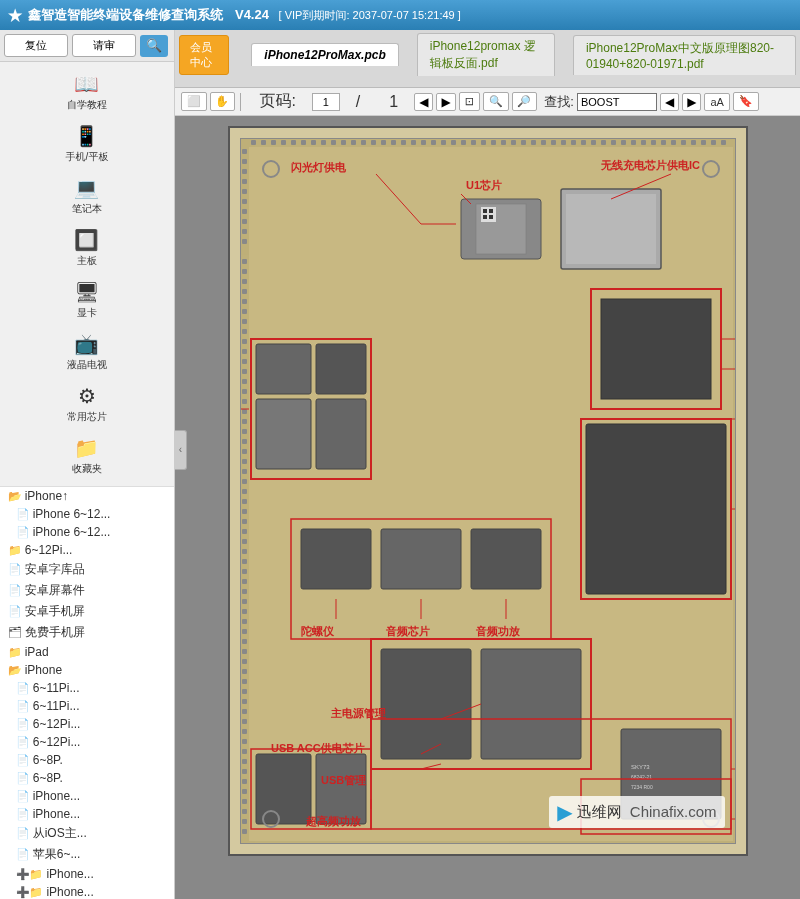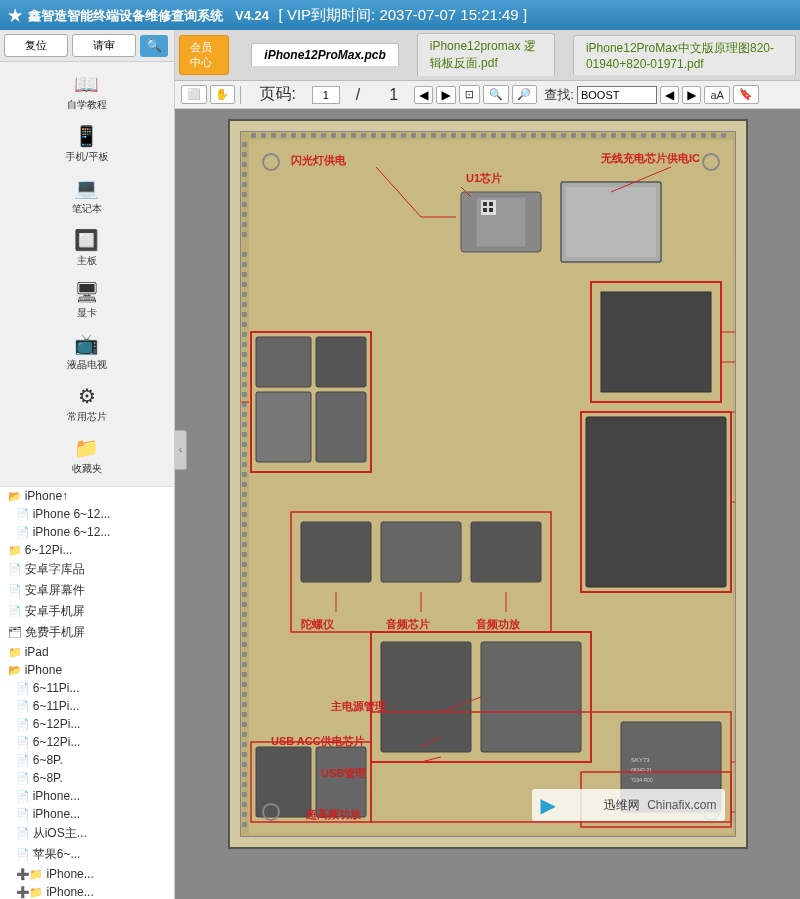--- a/index.html
+++ b/index.html
@@ -290,7 +290,7 @@
   <span class="title-text">
     <span>鑫智造智能终端设备维修查询系统</span>
     <span style="margin-left:8px;">V4.24</span>
-    <span style="margin-left:6px;font-weight:normal;font-size:15px;">[ VIP到期时间: 2037-07-07 15:21:49 ]</span>
+    <span style="margin-left:6px;font-weight:normal;font-size:11px;">[ VIP到期时间: 2037-07-07 15:21:49 ]</span>
   </span>
 </div>
 

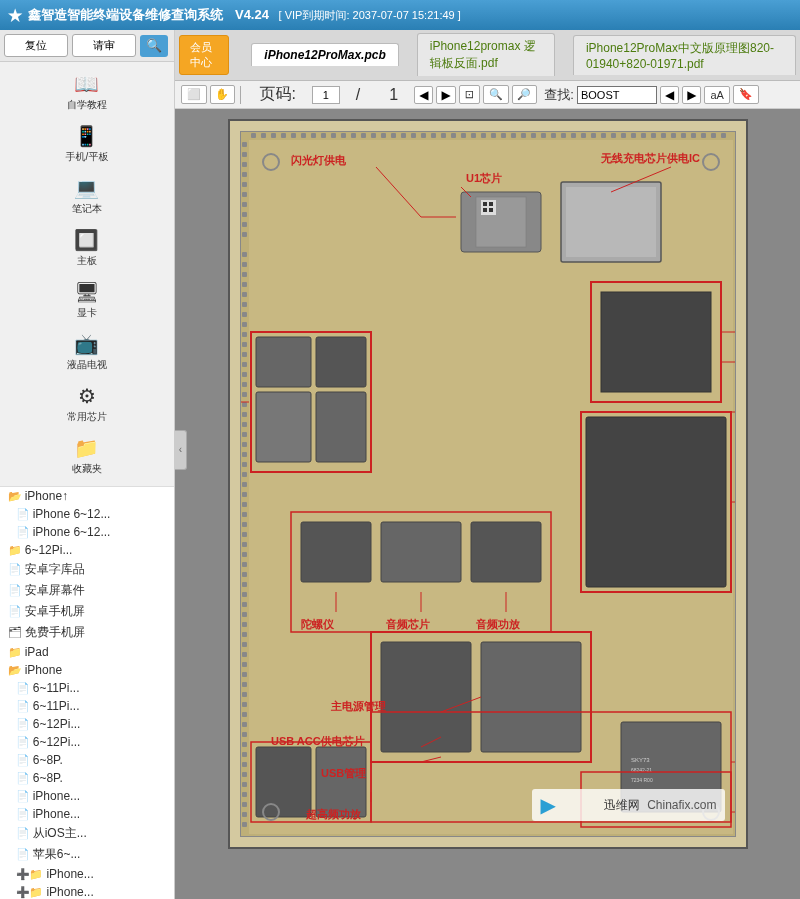--- a/index.html
+++ b/index.html
@@ -125,7 +125,7 @@
       align-items: center;
       background: #d8d8d8;
       border-bottom: 1px solid #bbb;
-      padding: 3px 4px 4px;
+      padding: 3px 4px 11px;
       gap: 18px;
     }
     .tab {

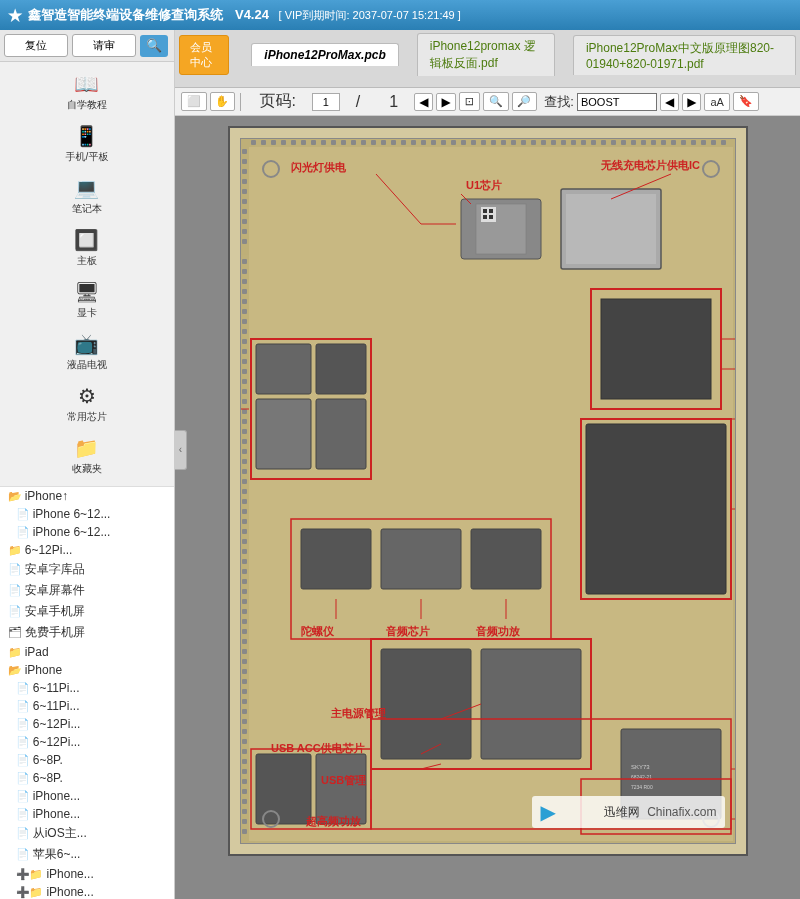--- a/index.html
+++ b/index.html
@@ -251,9 +251,8 @@
       margin-right: 4px;
     }
     #watermark .logo-text {
-      font-size: 12px;
+      font-size: 15px;
       color: #333;
-      margin-left: 44px;
     }
 
     

